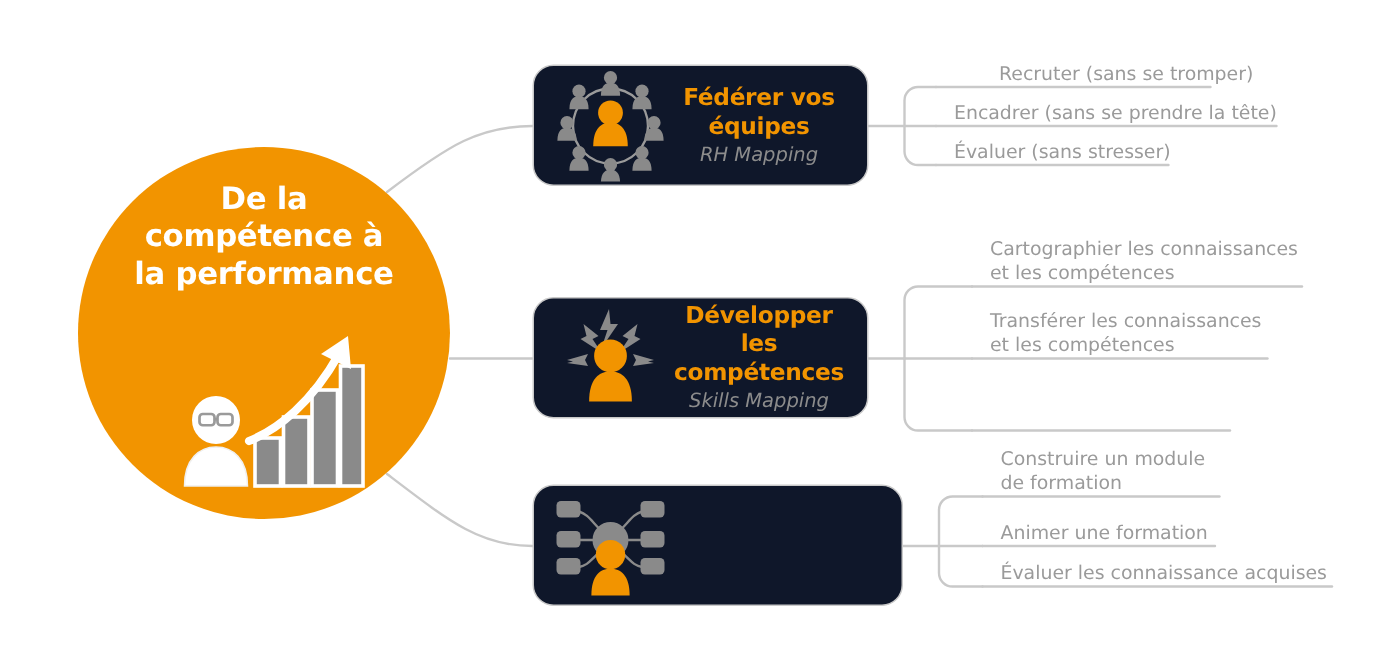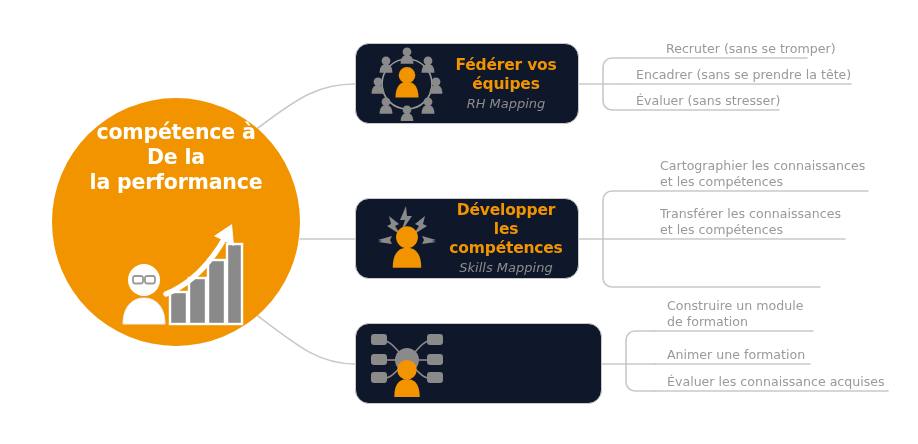--- a/index.html
+++ b/index.html
@@ -155,8 +155,8 @@
 
   <div id="center-node">
     <div id="center-title">
+      <div>De la</div>
       <div>compétence à</div>
-      <div>De la</div>
       <div>la performance</div>
     </div>
     <svg id="center-icon" viewBox="0 0 130 110">

